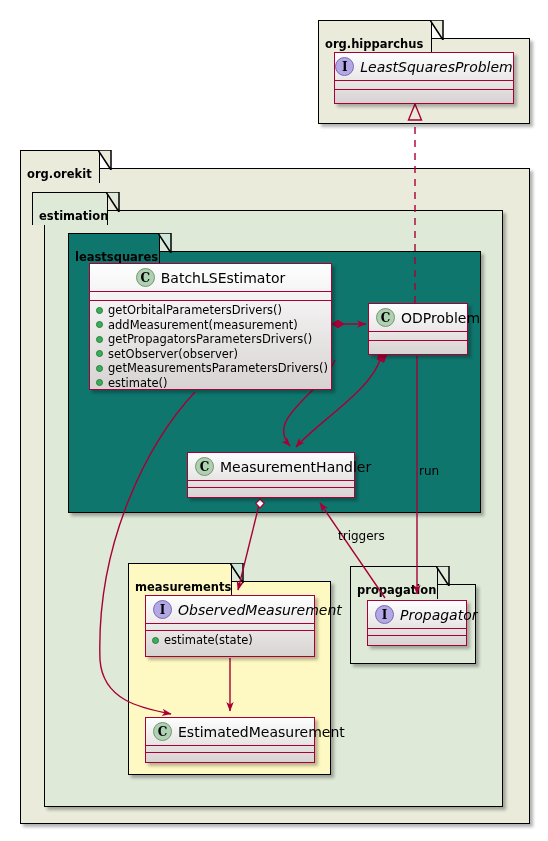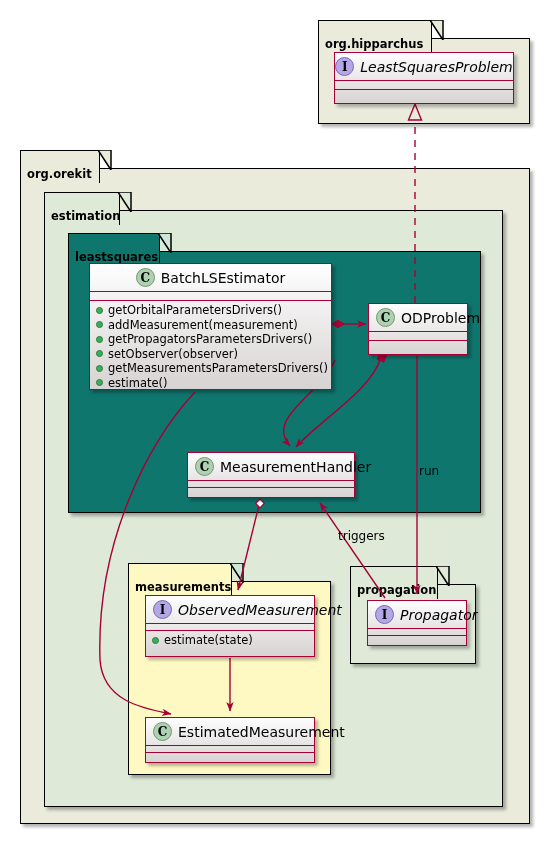--- a/index.html
+++ b/index.html
@@ -186,7 +186,7 @@
   </div>
   <div class="pkg pkg-beige" style="left:20px; top:168px; width:510px; height:656px;"></div>
 
-  <div class="pkg-tab pkg-green1-tab" style="left:44px; top:192px; width:76px;">
+  <div class="pkg-tab pkg-green1-tab" style="left:32px; top:192px; width:76px;">
     <span>estimation</span>
     <span class="fold">
       <svg width="14" height="21" viewBox="0 0 14 21">

